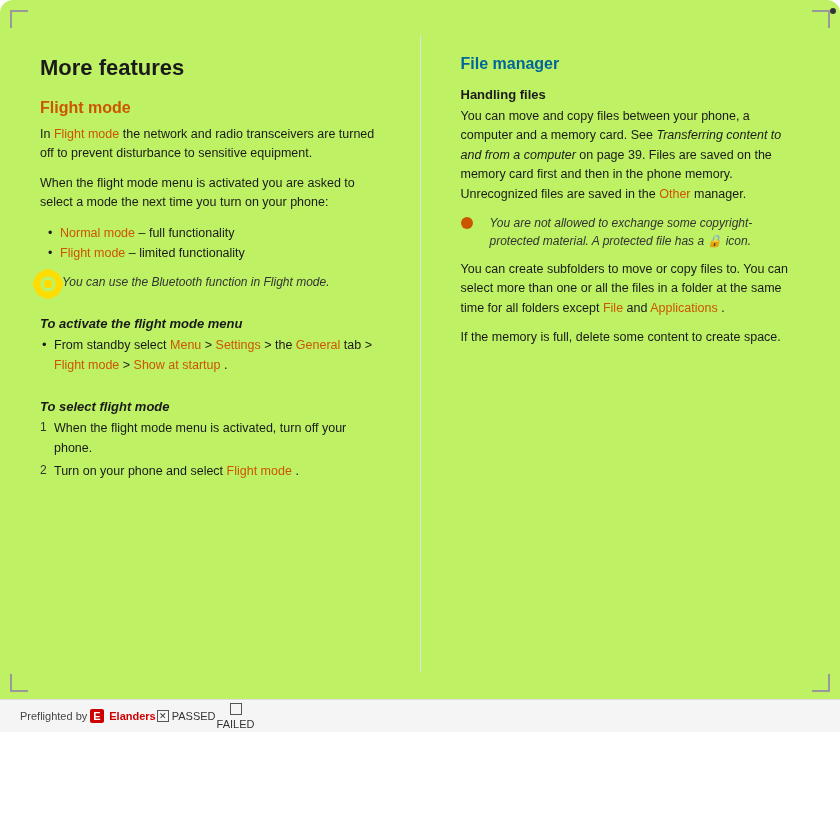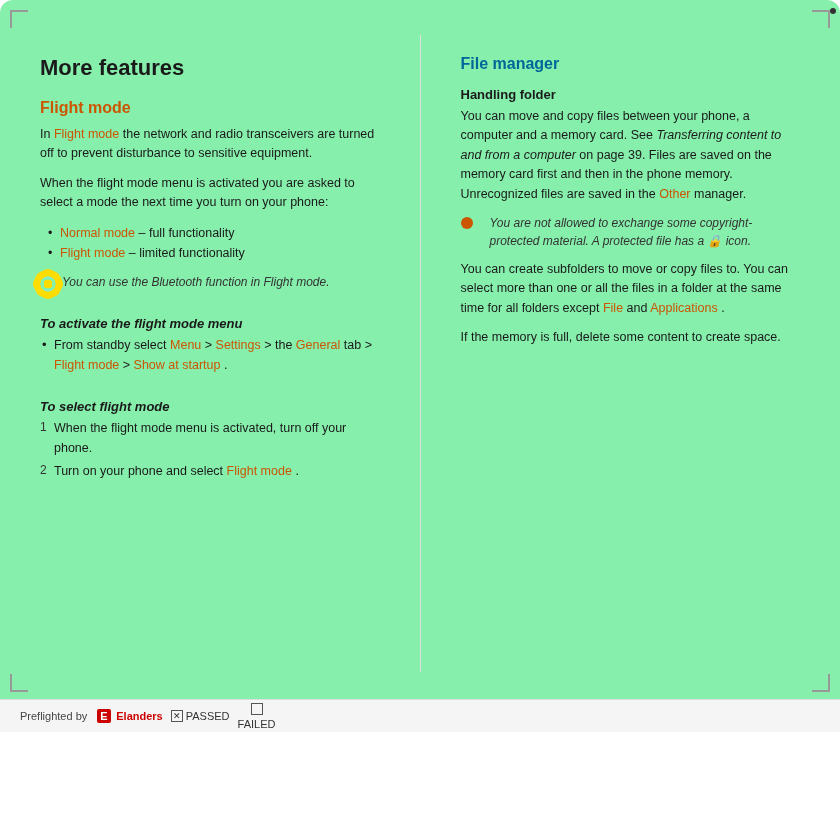--- a/index.html
+++ b/index.html
@@ -18,7 +18,7 @@
       width: 840px;
       height: 732px;
       position: relative;
-      background: #86efac;
+      background: #bef264;
       border-radius: 13px;
     }
 

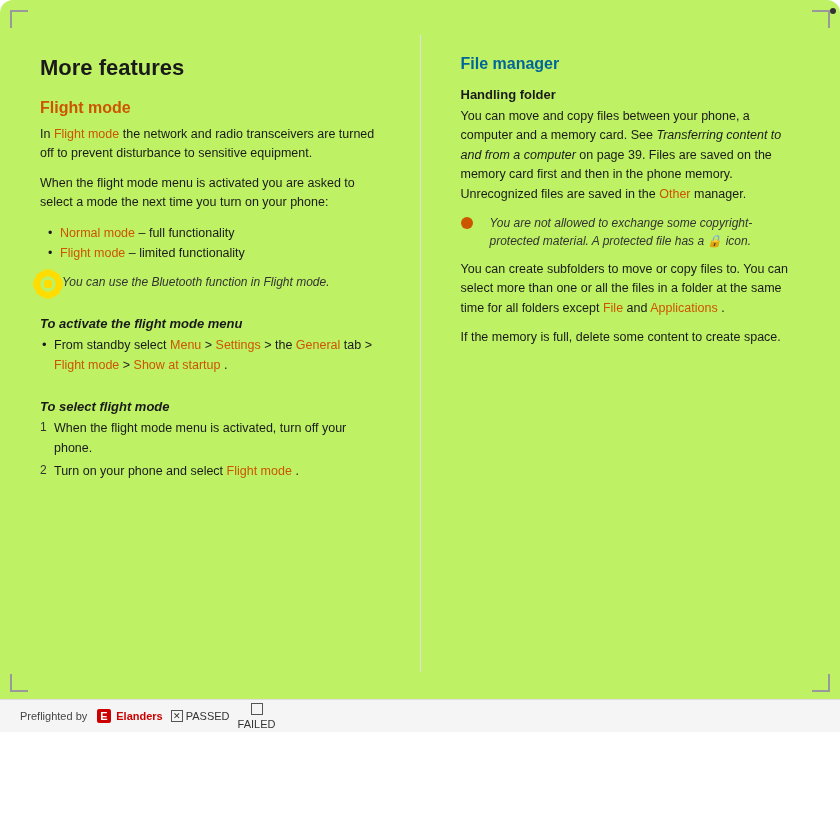--- a/index.html
+++ b/index.html
@@ -440,7 +440,7 @@
       <h2 class="section-heading-blue">File manager</h2>
 
 
-      <h3 class="sub-heading">Handling folder</h3>
+      <h3 class="sub-heading">Handling files</h3>
 
       <p class="body-text">
         <span>You can move and copy files between your phone, a computer and a memory card. See</span>

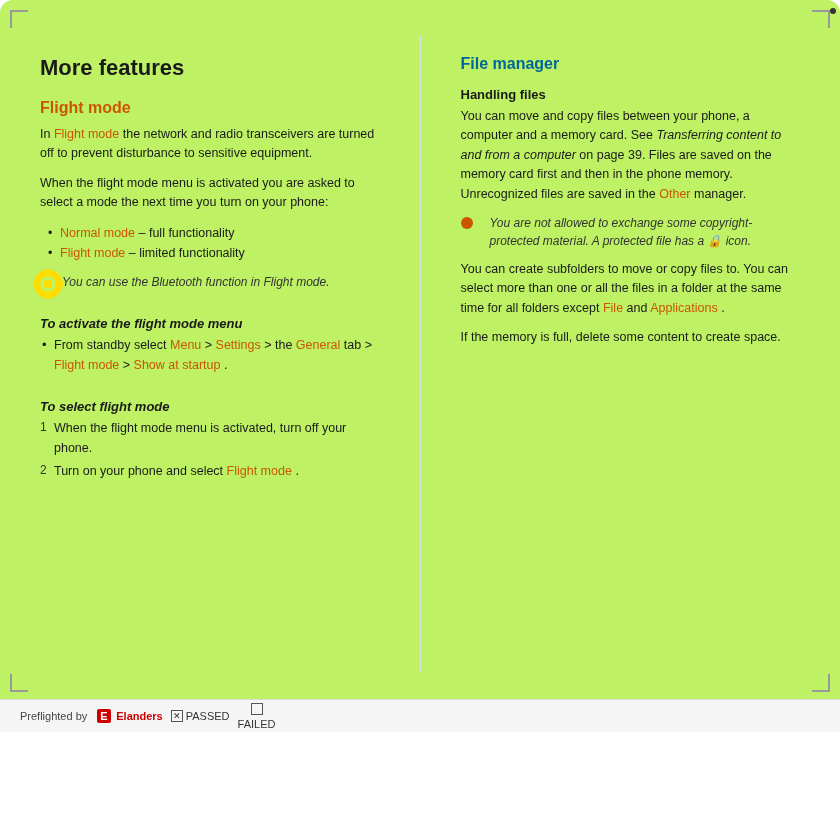--- a/index.html
+++ b/index.html
@@ -283,7 +283,7 @@
       display: flex;
       align-items: center;
       padding: 16px 20px;
-      gap: 8px;
+      gap: 1px;
     }
 
     .preflighted-text {

